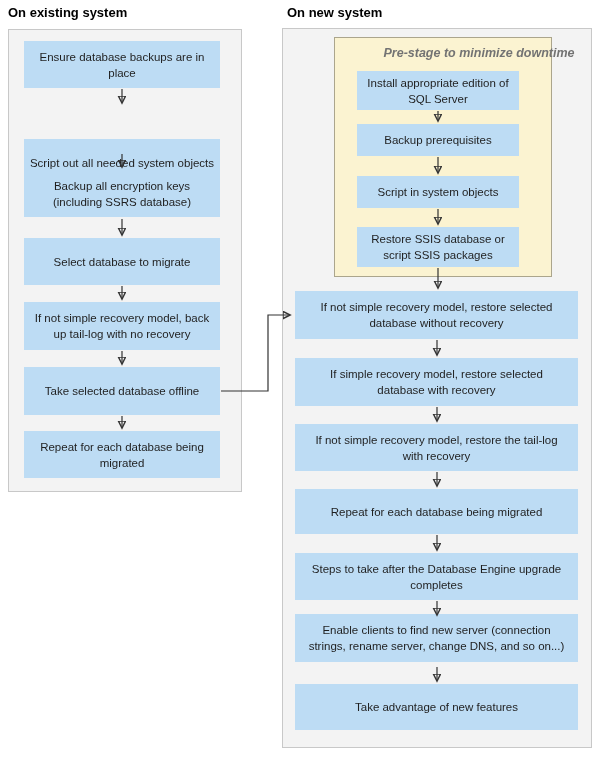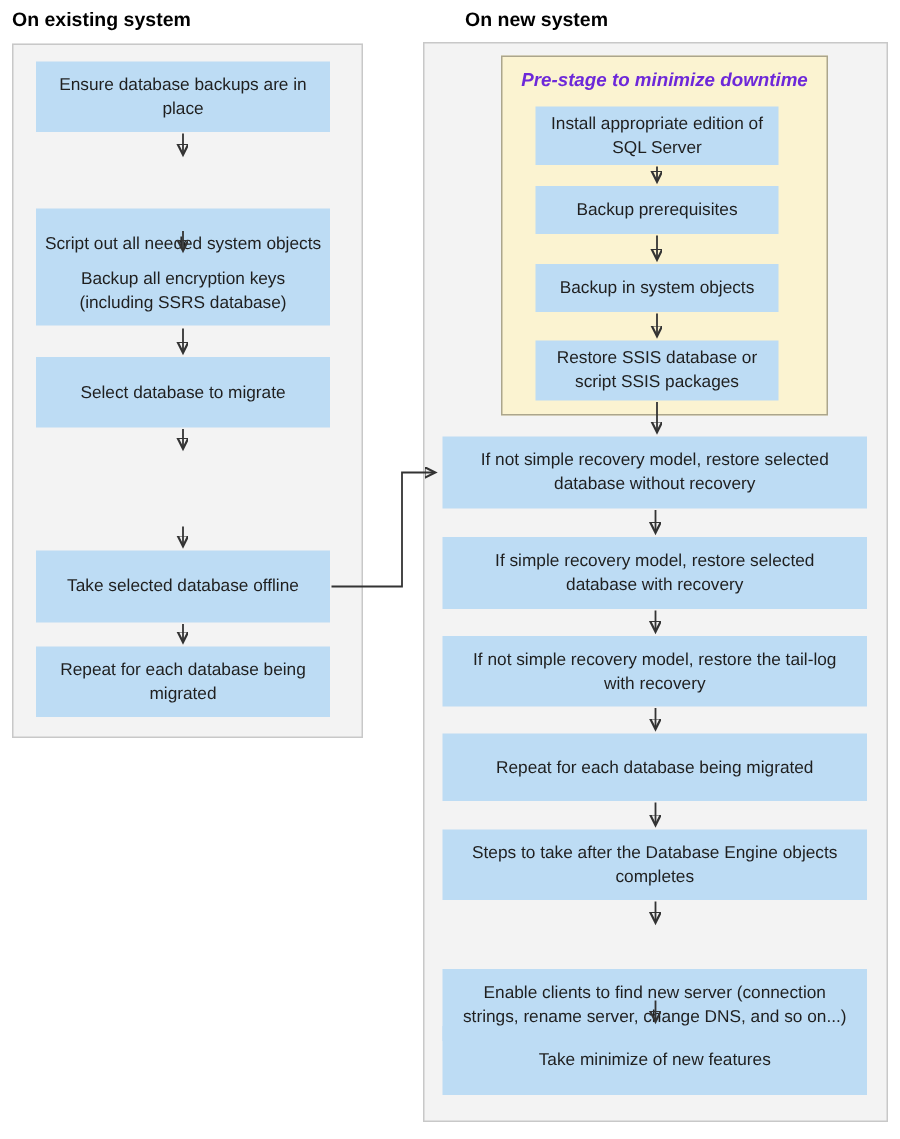--- a/index.html
+++ b/index.html
@@ -28,7 +28,7 @@
     white-space:nowrap;
   }
   .col-title.left{left:8px;top:5px;}
-  .col-title.right{left:287px;top:5px;margin-left:23px;}
+  .col-title.right{left:287px;top:5px;}
   .panel{
     position:absolute;
     background:var(--panel-fill);

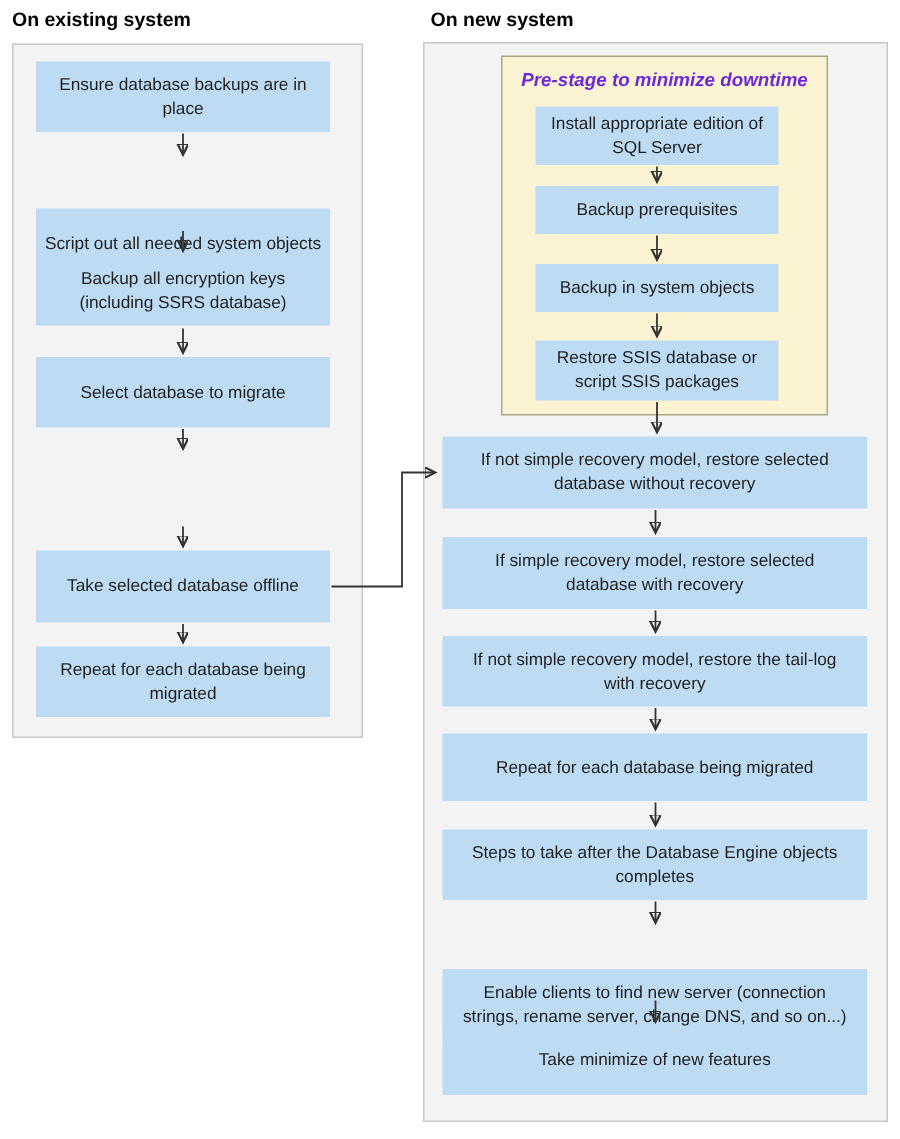--- a/index.html
+++ b/index.html
@@ -51,7 +51,8 @@
     font-size:12.5px;
     font-weight:bold;
     font-style:italic;
-    color:#6d28d9;
+    color:#737373;
+    padding-left:36px;
   }
   .node{
     position:absolute;

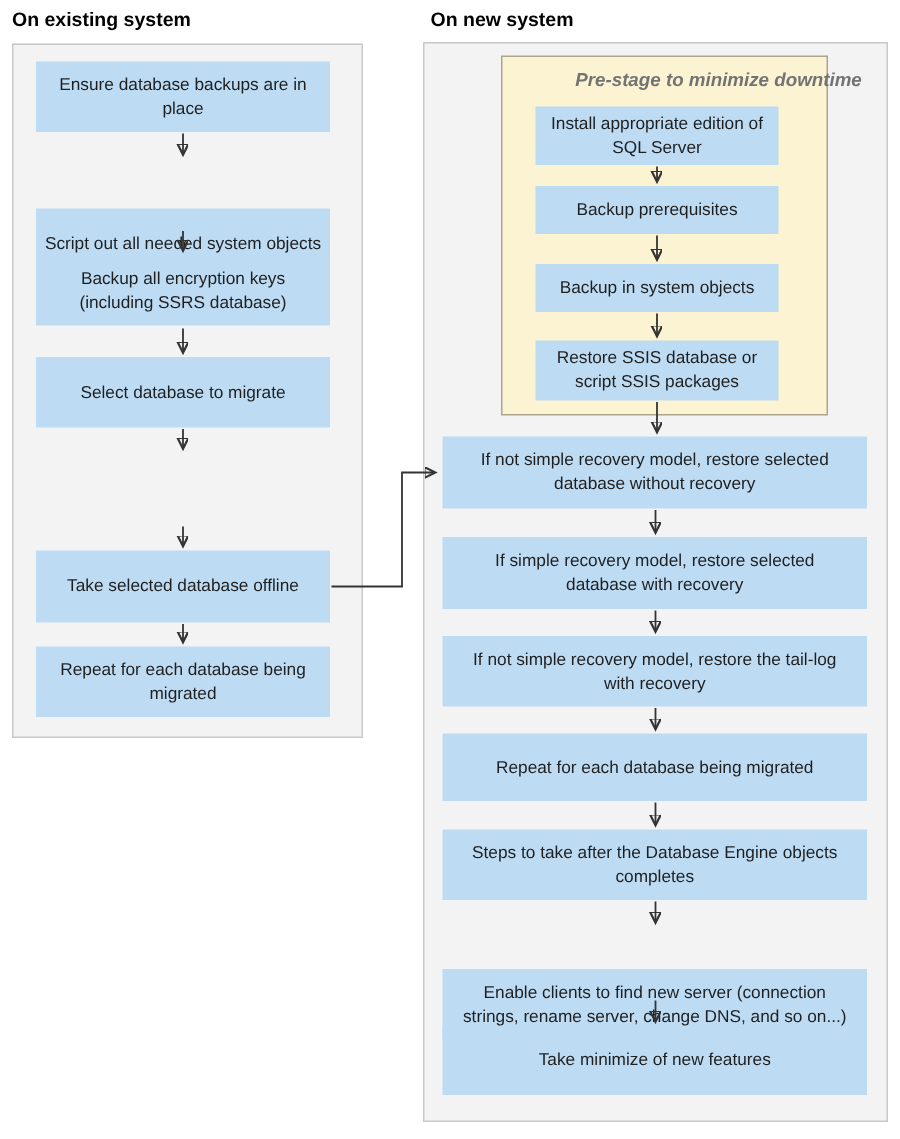--- a/index.html
+++ b/index.html
@@ -102,7 +102,7 @@
   </div>
   <div class="node pnode" style="top:71px;height:39px;">Install appropriate edition of SQL Server</div>
   <div class="node pnode" style="top:124px;height:32px;">Backup prerequisites</div>
-  <div class="node pnode" style="top:176px;height:32px;">Backup in system objects</div>
+  <div class="node pnode" style="top:176px;height:32px;">Script in system objects</div>
   <div class="node pnode" style="top:227px;height:40px;">Restore SSIS database or script SSIS packages</div>
 
   <div class="node rnode" style="top:291px;height:48px;">If not simple recovery model, restore selected database without recovery</div>

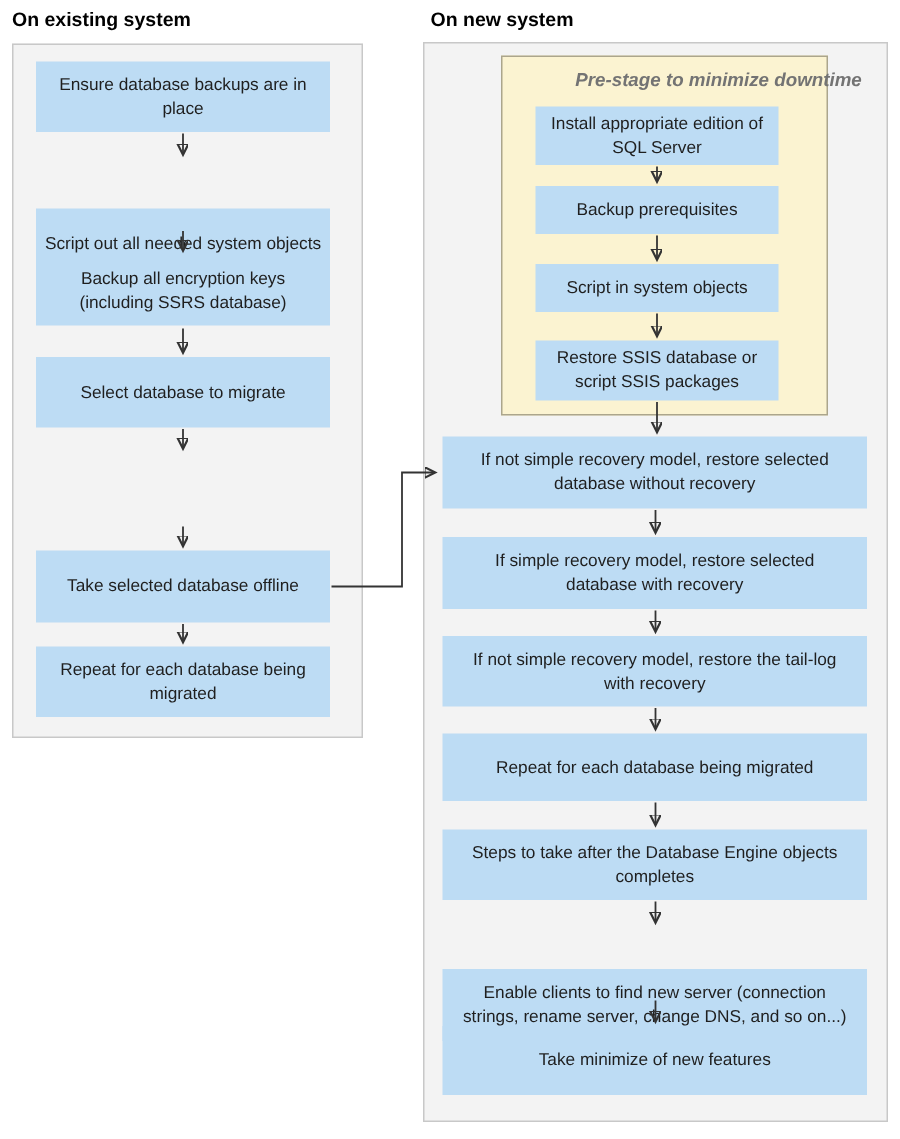--- a/index.html
+++ b/index.html
@@ -94,6 +94,7 @@
   <div class="node lnode" style="top:106px;height:47px;margin-top:33px;">Script out all needed system objects</div>
   <div class="node lnode" style="top:170px;height:47px;">Backup all encryption keys (including SSRS database)</div>
   <div class="node lnode" style="top:238px;height:47px;">Select database to migrate</div>
+  <div class="node lnode" style="top:302px;height:48px;">If not simple recovery model, back up tail-log with no recovery</div>
   <div class="node lnode" style="top:367px;height:48px;">Take selected database offline</div>
   <div class="node lnode" style="top:431px;height:47px;">Repeat for each database being migrated</div>
 

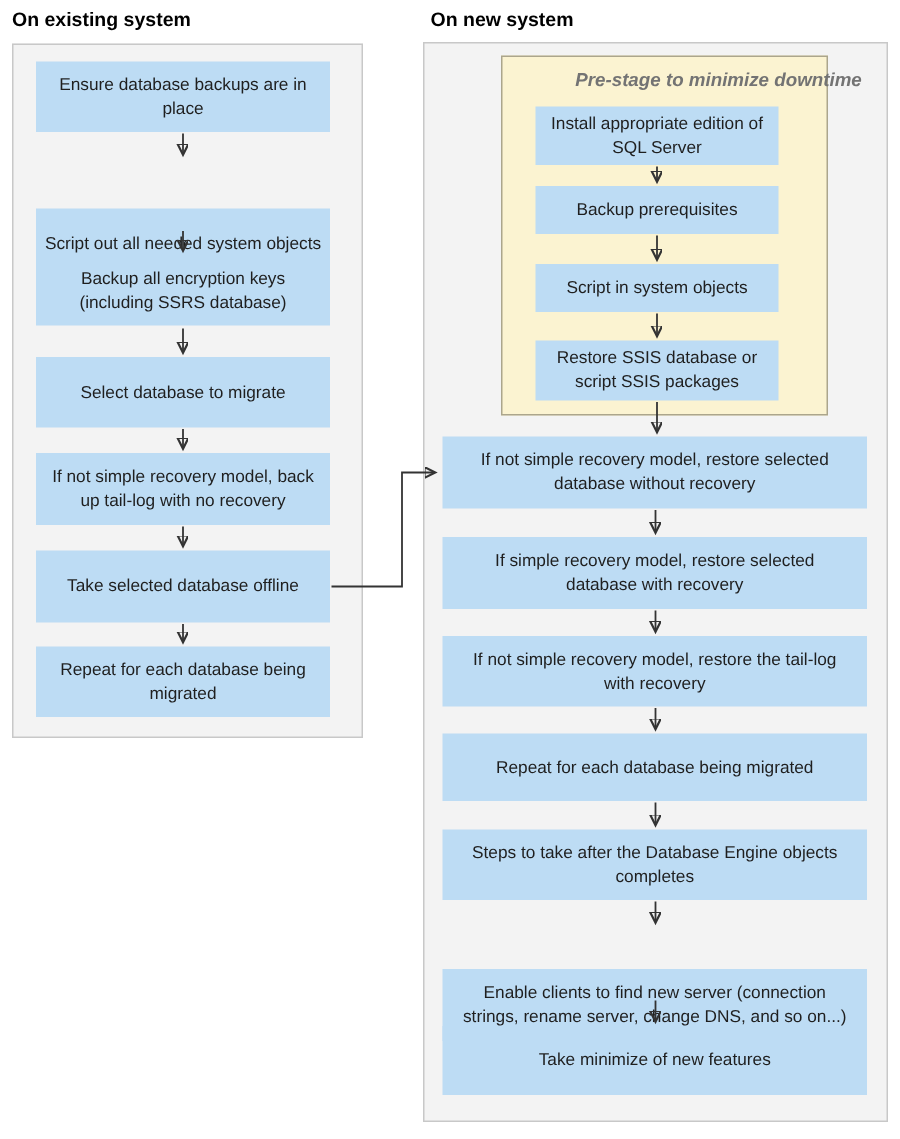--- a/index.html
+++ b/index.html
@@ -110,7 +110,7 @@
   <div class="node rnode" style="top:358px;height:48px;">If simple recovery model, restore selected database with recovery</div>
   <div class="node rnode" style="top:424px;height:47px;">If not simple recovery model, restore the tail-log with recovery</div>
   <div class="node rnode" style="top:489px;height:45px;">Repeat for each database being migrated</div>
-  <div class="node rnode" style="top:553px;height:47px;">Steps to take after the Database Engine objects completes</div>
+  <div class="node rnode" style="top:553px;height:47px;">Steps to take after the Database Engine upgrade completes</div>
   <div class="node rnode" style="top:646px;height:48px;">Enable clients to find new server (connection strings, rename server, change DNS, and so on...)</div>
   <div class="node rnode" style="top:684px;height:46px;">Take minimize of new features</div>
 

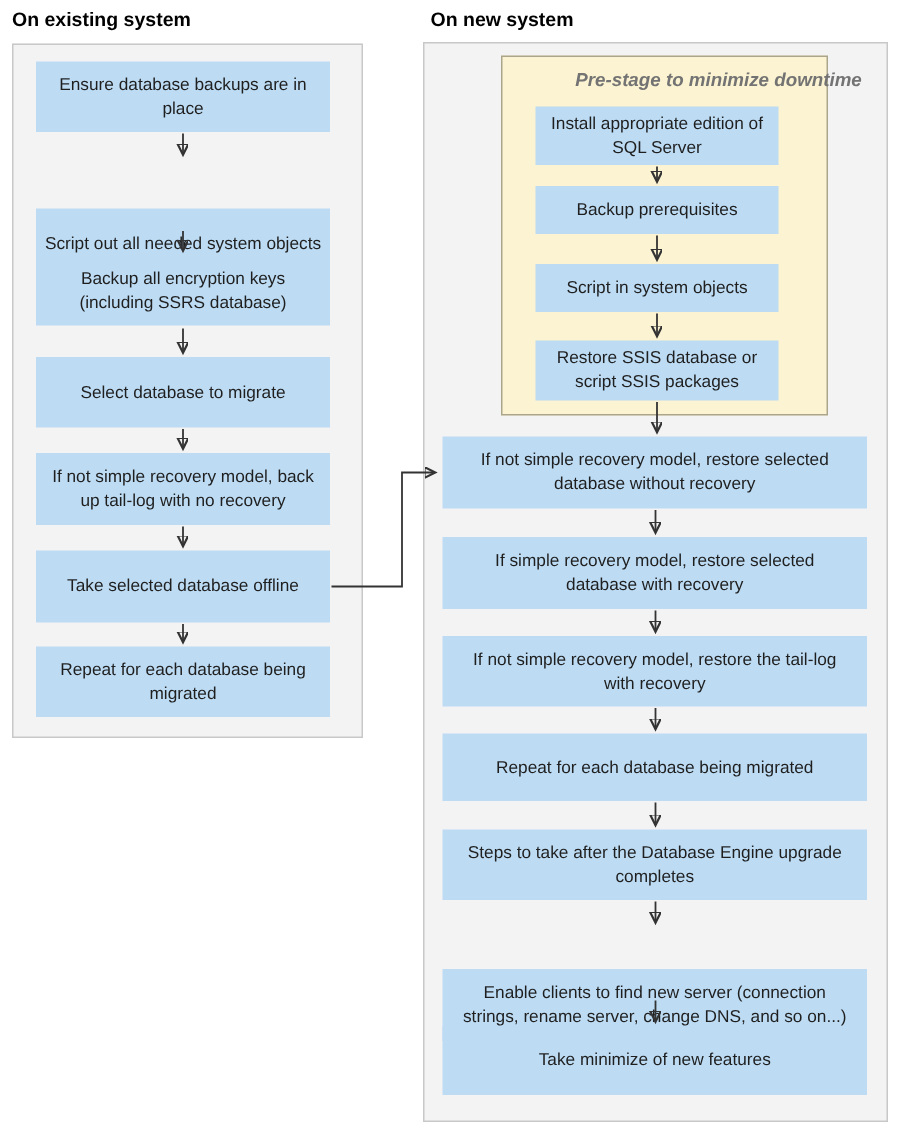--- a/index.html
+++ b/index.html
@@ -111,7 +111,7 @@
   <div class="node rnode" style="top:424px;height:47px;">If not simple recovery model, restore the tail-log with recovery</div>
   <div class="node rnode" style="top:489px;height:45px;">Repeat for each database being migrated</div>
   <div class="node rnode" style="top:553px;height:47px;">Steps to take after the Database Engine upgrade completes</div>
-  <div class="node rnode" style="top:646px;height:48px;">Enable clients to find new server (connection strings, rename server, change DNS, and so on...)</div>
+  <div class="node rnode" style="top:614px;height:48px;">Enable clients to find new server (connection strings, rename server, change DNS, and so on...)</div>
   <div class="node rnode" style="top:684px;height:46px;">Take minimize of new features</div>
 
   <svg class="arrows" viewBox="0 0 600 759">

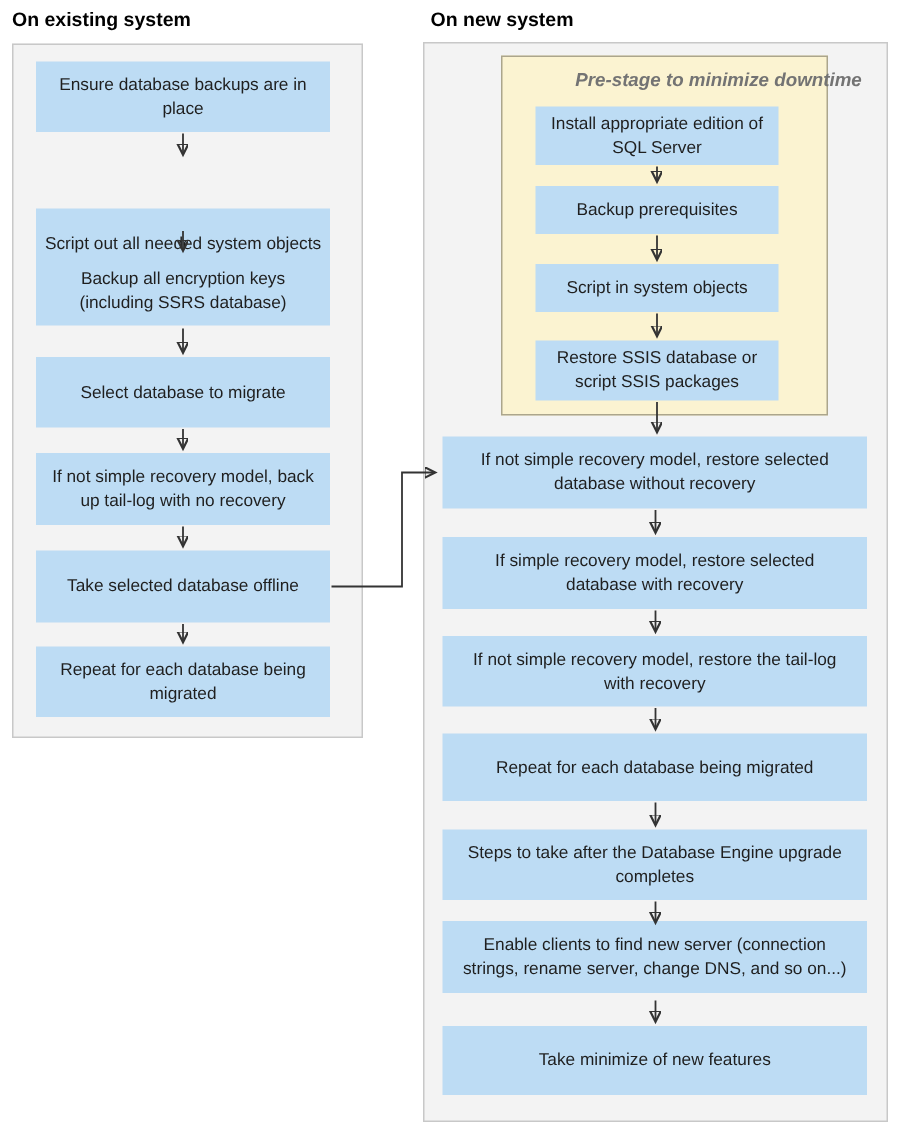--- a/index.html
+++ b/index.html
@@ -112,7 +112,7 @@
   <div class="node rnode" style="top:489px;height:45px;">Repeat for each database being migrated</div>
   <div class="node rnode" style="top:553px;height:47px;">Steps to take after the Database Engine upgrade completes</div>
   <div class="node rnode" style="top:614px;height:48px;">Enable clients to find new server (connection strings, rename server, change DNS, and so on...)</div>
-  <div class="node rnode" style="top:684px;height:46px;">Take minimize of new features</div>
+  <div class="node rnode" style="top:684px;height:46px;">Take advantage of new features</div>
 
   <svg class="arrows" viewBox="0 0 600 759">
     <defs>

